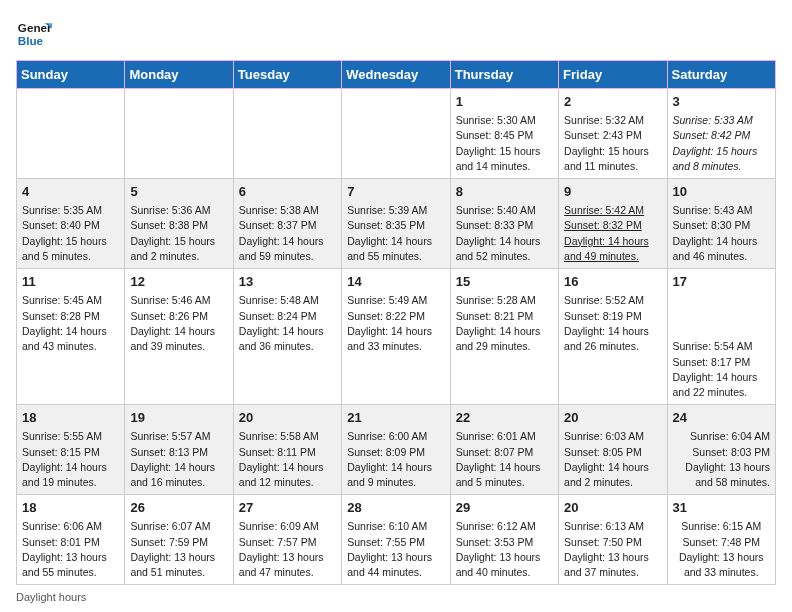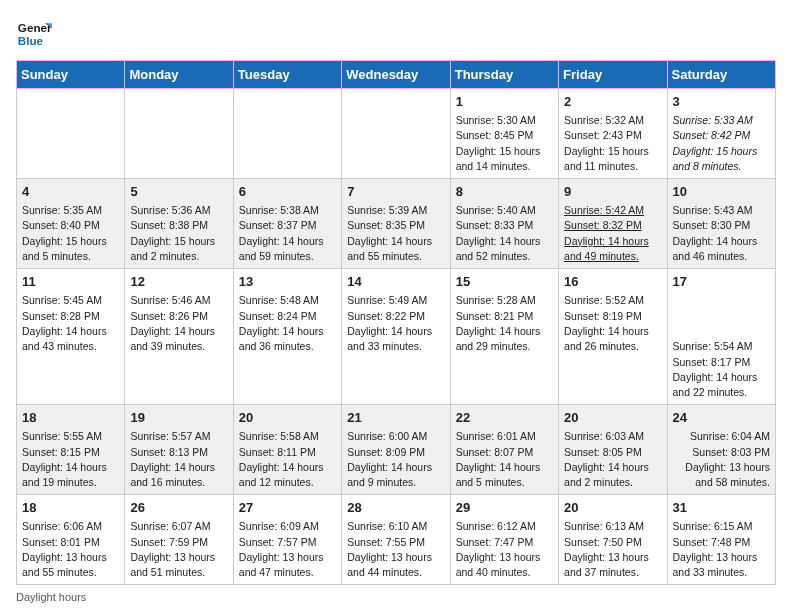--- a/index.html
+++ b/index.html
@@ -319,7 +319,7 @@
         <td>
           <span class="day-num">29</span>
           <div class="day-info" style="white-space: pre-line;">Sunrise: 6:12 AM
-Sunset: 7:47 PM
+Sunset: 3:53 PM
 Daylight: 13 hours
 and 40 minutes.</div>
         </td>

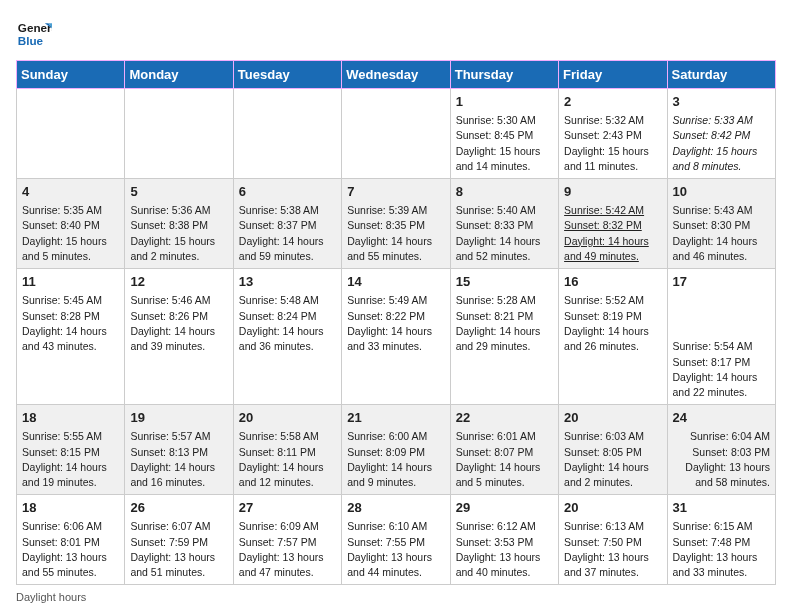--- a/index.html
+++ b/index.html
@@ -332,7 +332,7 @@
         </td>
         <td>
           <span class="day-num">31</span>
-          <div class="day-info" style="white-space: pre-line;">Sunrise: 6:15 AM
+          <div class="day-info" style="white-space: pre-line; text-align: center;">Sunrise: 6:15 AM
 Sunset: 7:48 PM
 Daylight: 13 hours
 and 33 minutes.</div>

